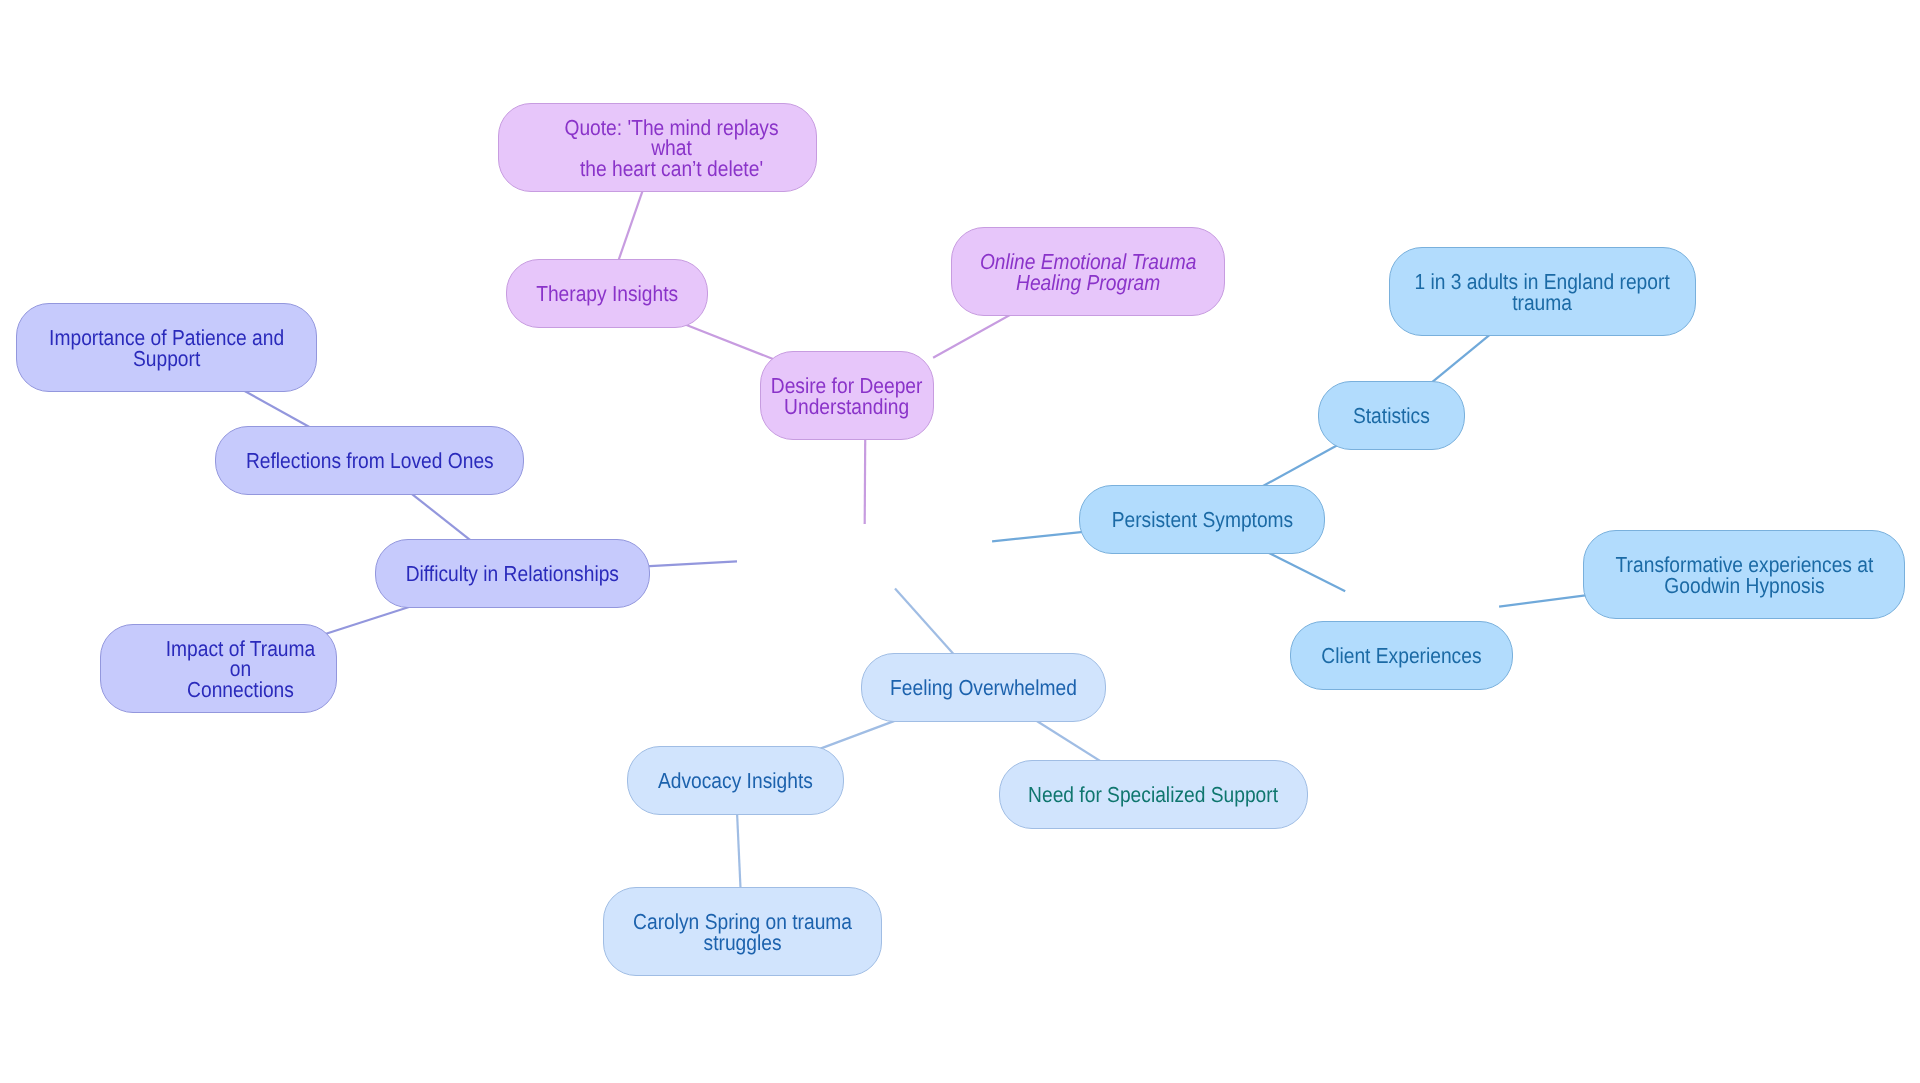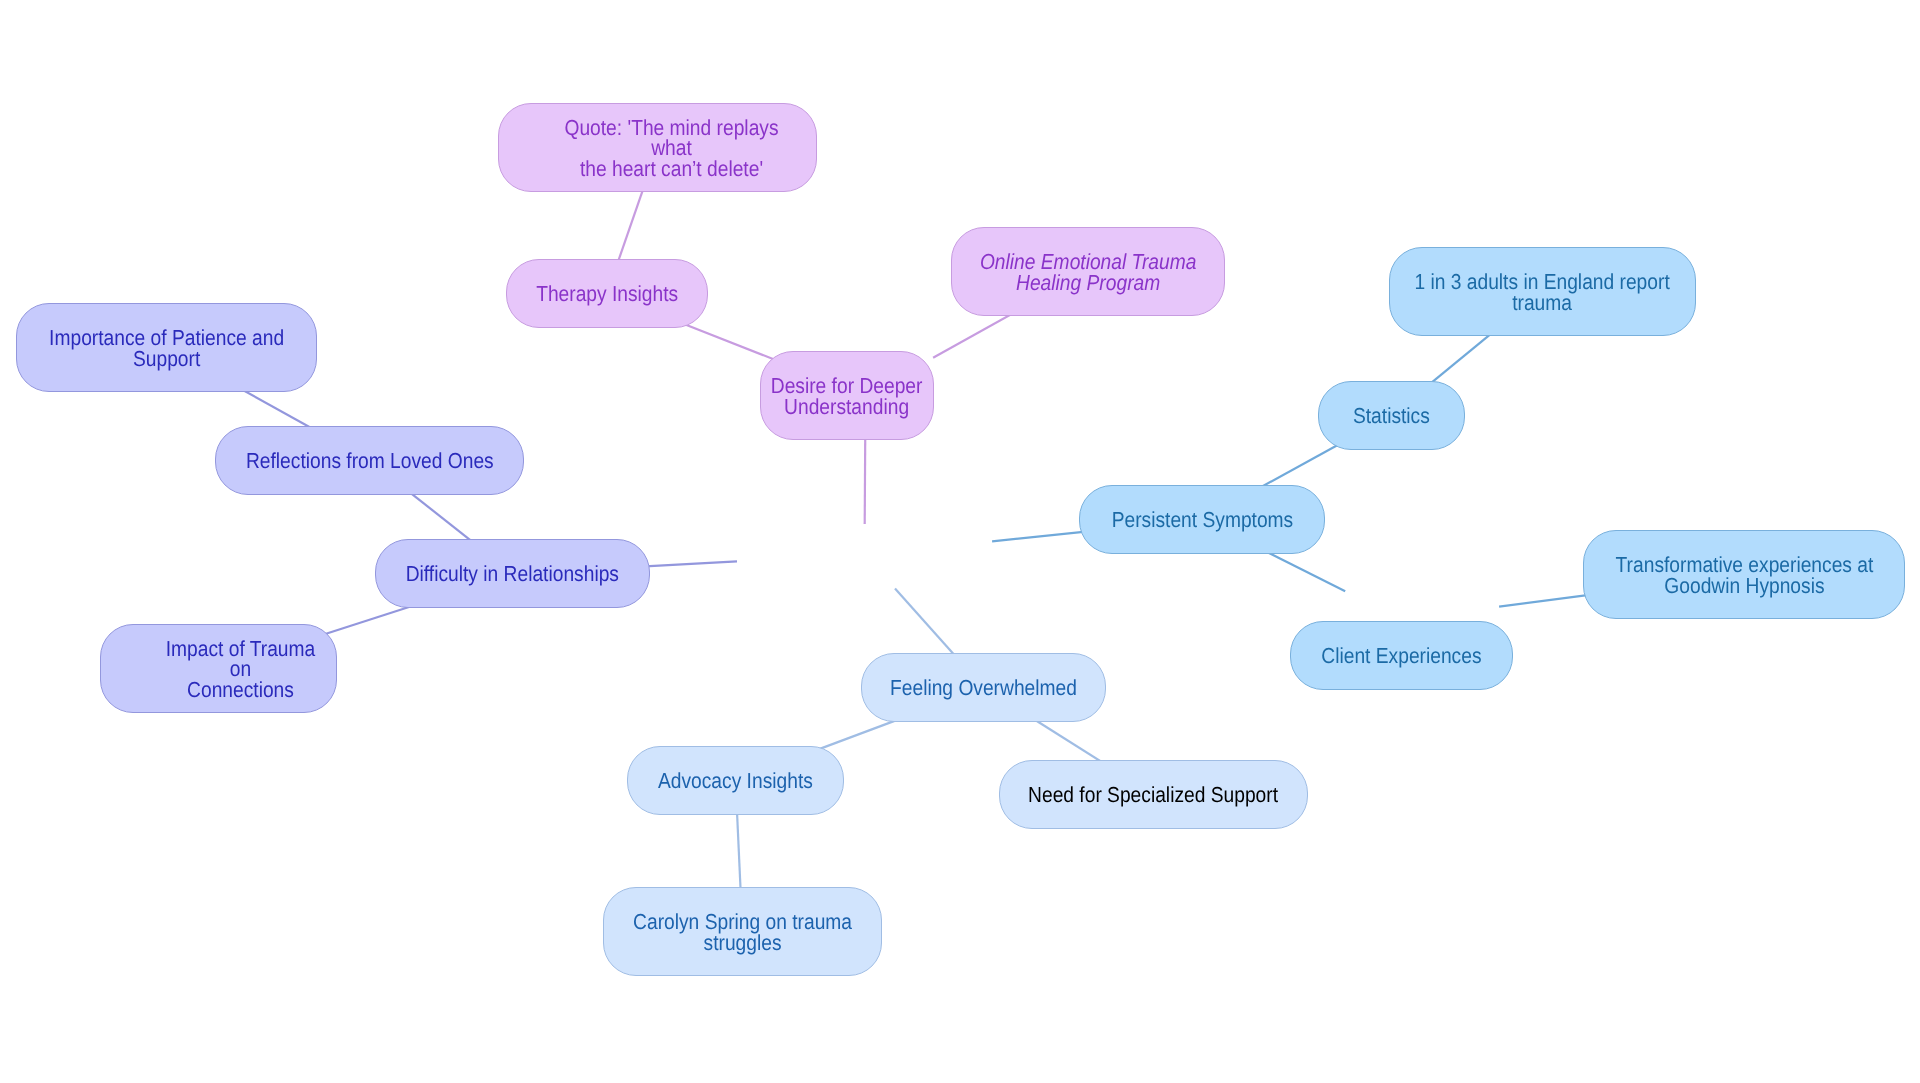--- a/index.html
+++ b/index.html
@@ -94,7 +94,7 @@
   <div class="node lightblue" style="left: 627px; top: 746px; width: 217px; height: 69px; border-radius: 33px; background: rgb(209, 228, 253); color: rgb(28, 98, 173); border-color: rgb(160, 189, 228);">
       <span class="node-label">Advocacy Insights</span>
     </div>
-  <div class="node lightblue" style="left: 999px; top: 760px; width: 309px; height: 69px; border-radius: 33px; background: rgb(209, 228, 253); color: #000000; border-color: rgb(160, 189, 228);">
+  <div class="node lightblue" style="left: 999px; top: 760px; width: 309px; height: 69px; border-radius: 33px; background: rgb(209, 228, 253); color: #0f766e; border-color: rgb(160, 189, 228);">
       <span class="node-label">Need for Specialized Support</span>
     </div>
   <div class="node lightblue" style="left: 603px; top: 887px; width: 279px; height: 89px; border-radius: 33px; background: rgb(209, 228, 253); color: rgb(28, 98, 173); border-color: rgb(160, 189, 228);">

